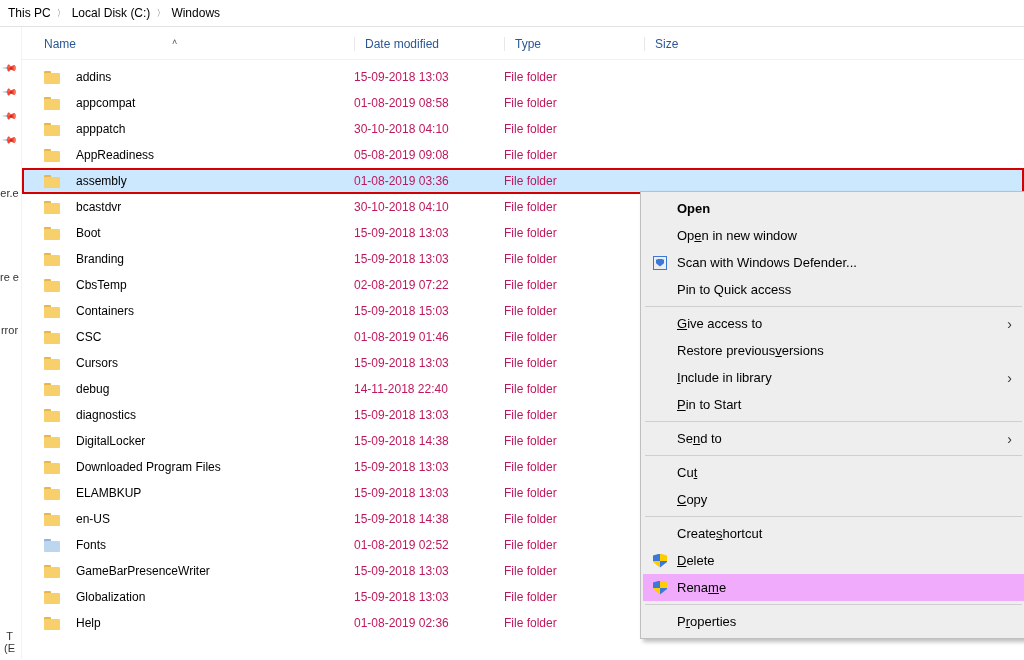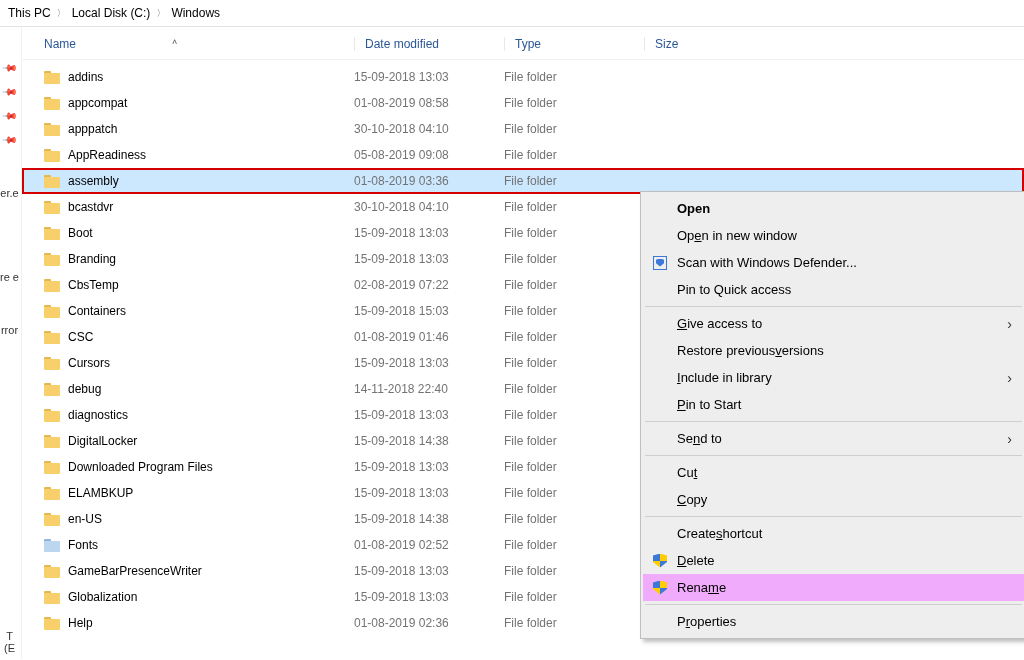--- a/index.html
+++ b/index.html
@@ -59,7 +59,7 @@
     }
     .row.selected { background: #cce8ff; }
     .row.hl { outline: 2px solid #d40000; outline-offset: -2px; }
-    .namecell { display:flex; align-items:center; gap:8px; }
+    .namecell { display:flex; align-items:center; gap:16px; }
     .folder-icon {
       width: 16px; height: 13px; position: relative;
     }

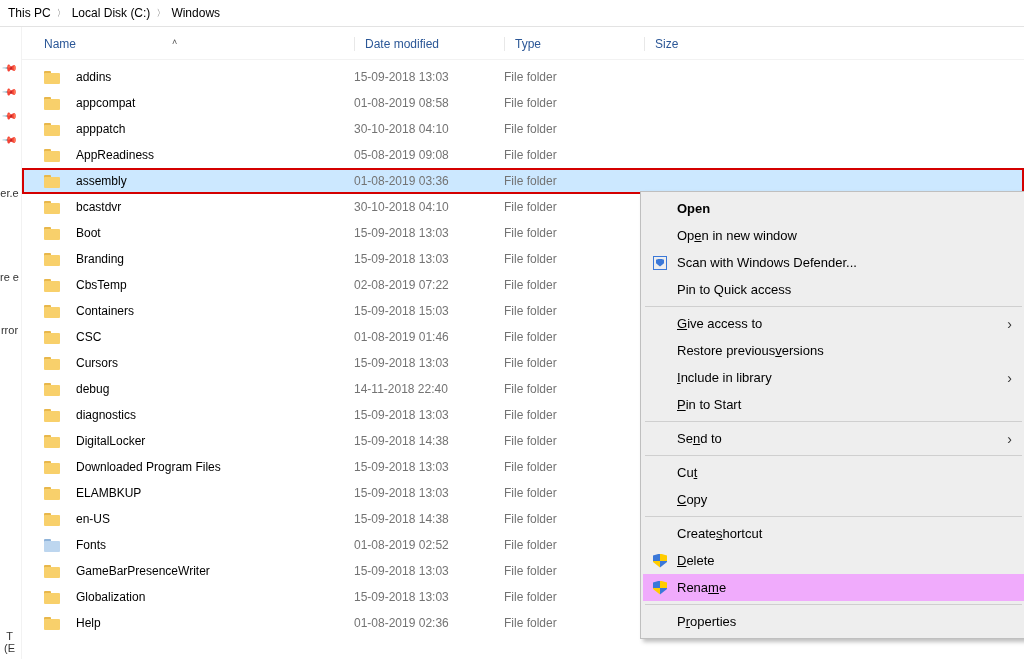--- a/index.html
+++ b/index.html
@@ -73,7 +73,7 @@
     }
     .folder-icon.special::after { background:#bdd6ef; }
     .folder-icon.special::before { background:#8fb3d9; }
-    .date, .type { color: #737373; }
+    .date, .type { color: #be185d; }
     
     .context-menu {
       position: absolute;

